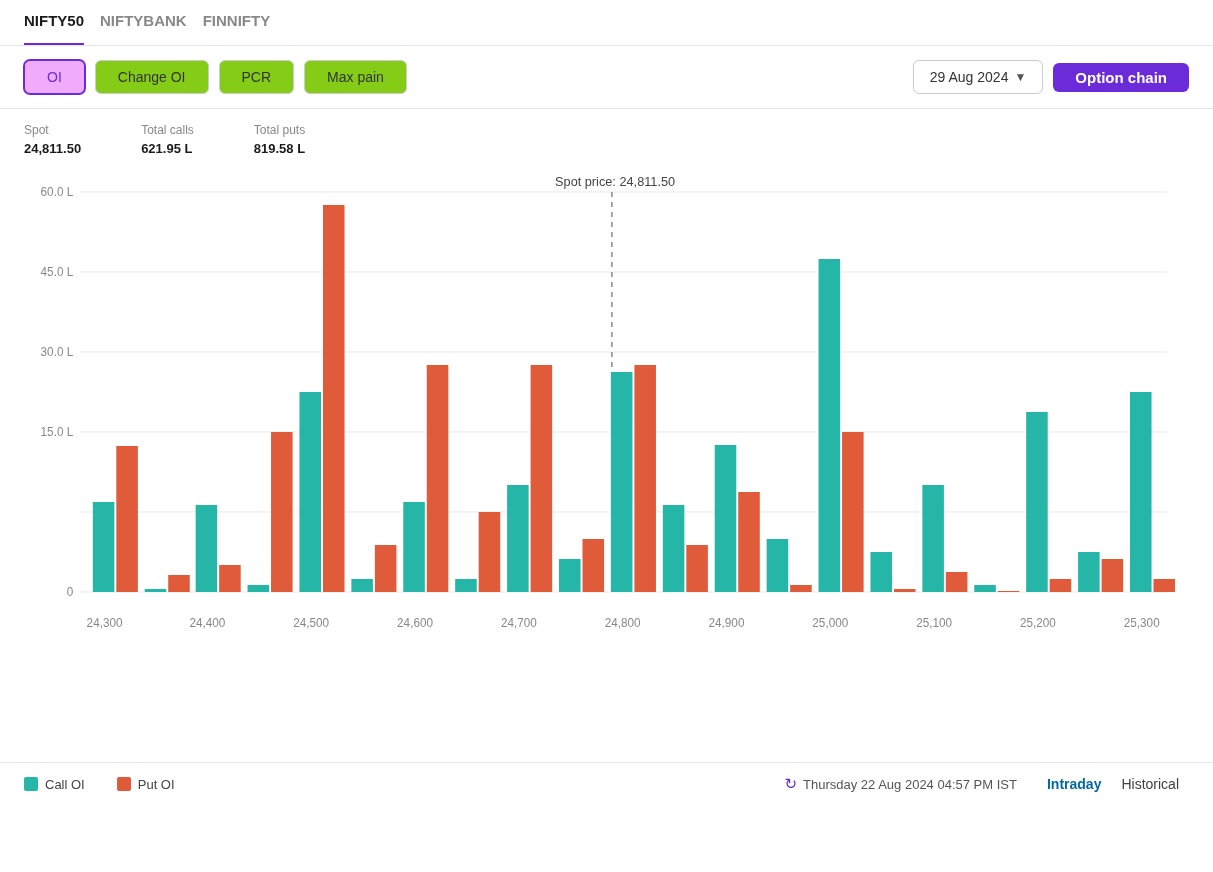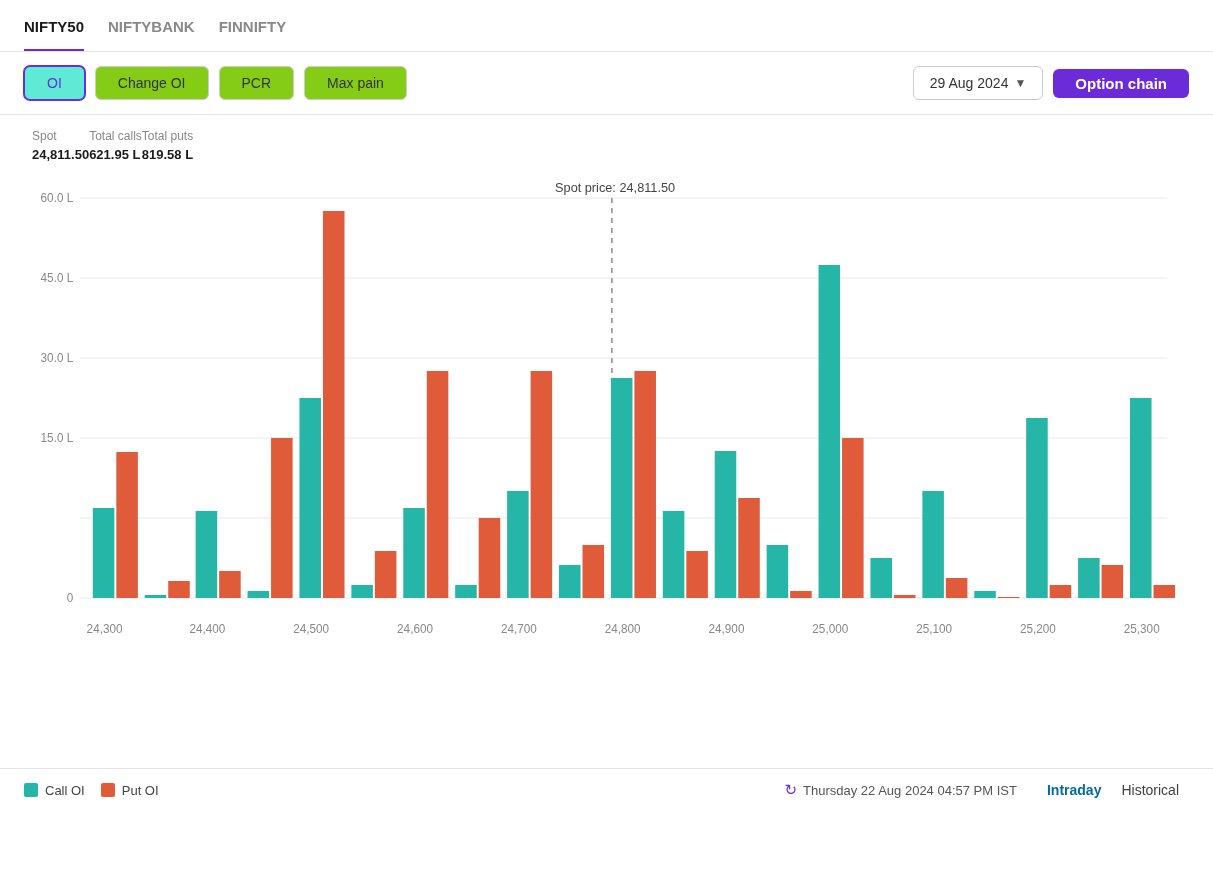--- a/index.html
+++ b/index.html
@@ -5,7 +5,7 @@
     * { box-sizing: border-box; margin: 0; padding: 0; }
     body { font-family: -apple-system, BlinkMacSystemFont, 'Segoe UI', sans-serif; background: #fff; color: #333; width: 1213px; height: 872px; overflow: hidden; }
 
-    .top-tabs { display: flex; gap: 24px; padding: 18px 24px 0; border-bottom: 1px solid #e5e5e5; }
+    .top-tabs { display: flex; gap: 16px; padding: 12px 24px 0; border-bottom: 1px solid #e5e5e5; }
     .tab { font-size: 15px; font-weight: 600; color: #888; padding-bottom: 14px; cursor: pointer; border-bottom: 2px solid transparent; }
     .tab.active { color: #1a1a1a; border-bottom: 2px solid #6c2bd9; }
 

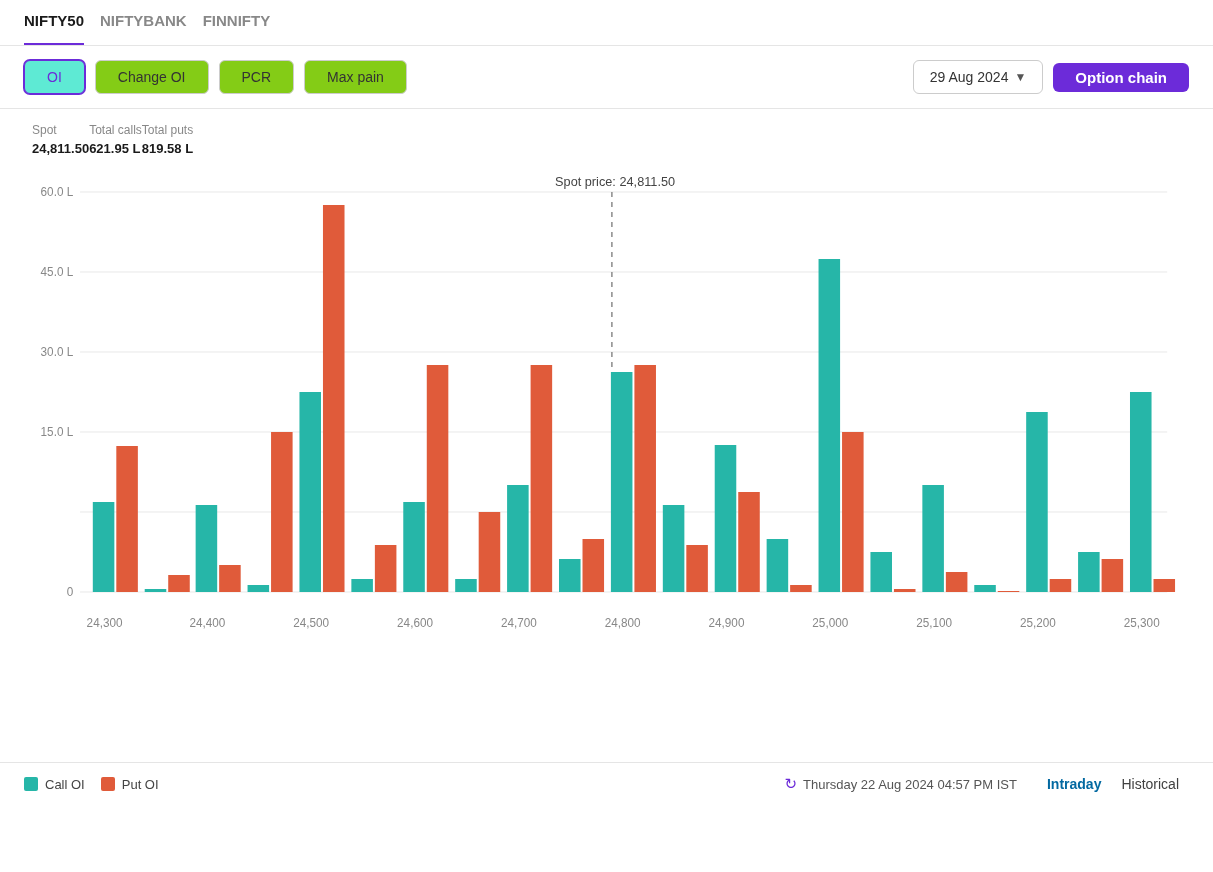--- a/index.html
+++ b/index.html
@@ -11,7 +11,7 @@
 
     .toolbar { display: flex; align-items: center; padding: 14px 24px; gap: 10px; border-bottom: 1px solid #e5e5e5; }
     .btn { padding: 8px 22px; border: 1.5px solid #ccc; border-radius: 6px; background: #84cc16; font-size: 14px; cursor: pointer; color: #333; }
-    .btn.active { border-color: #6c2bd9; color: #6c2bd9; background: #5eead4; box-shadow: 0 0 0 1px #6c2bd9; }
+    .btn.active { border-color: #6c2bd9; color: #6c2bd9; background: #f0abfc; box-shadow: 0 0 0 1px #6c2bd9; }
     .spacer { flex: 1; }
     .date-btn { display: flex; align-items: center; gap: 6px; padding: 8px 16px; border: 1.5px solid #ccc; border-radius: 6px; background: #fff; font-size: 14px; cursor: pointer; color: #333; margin-left: 16px; }
     .date-btn .chevron { font-size: 12px; color: #555; }

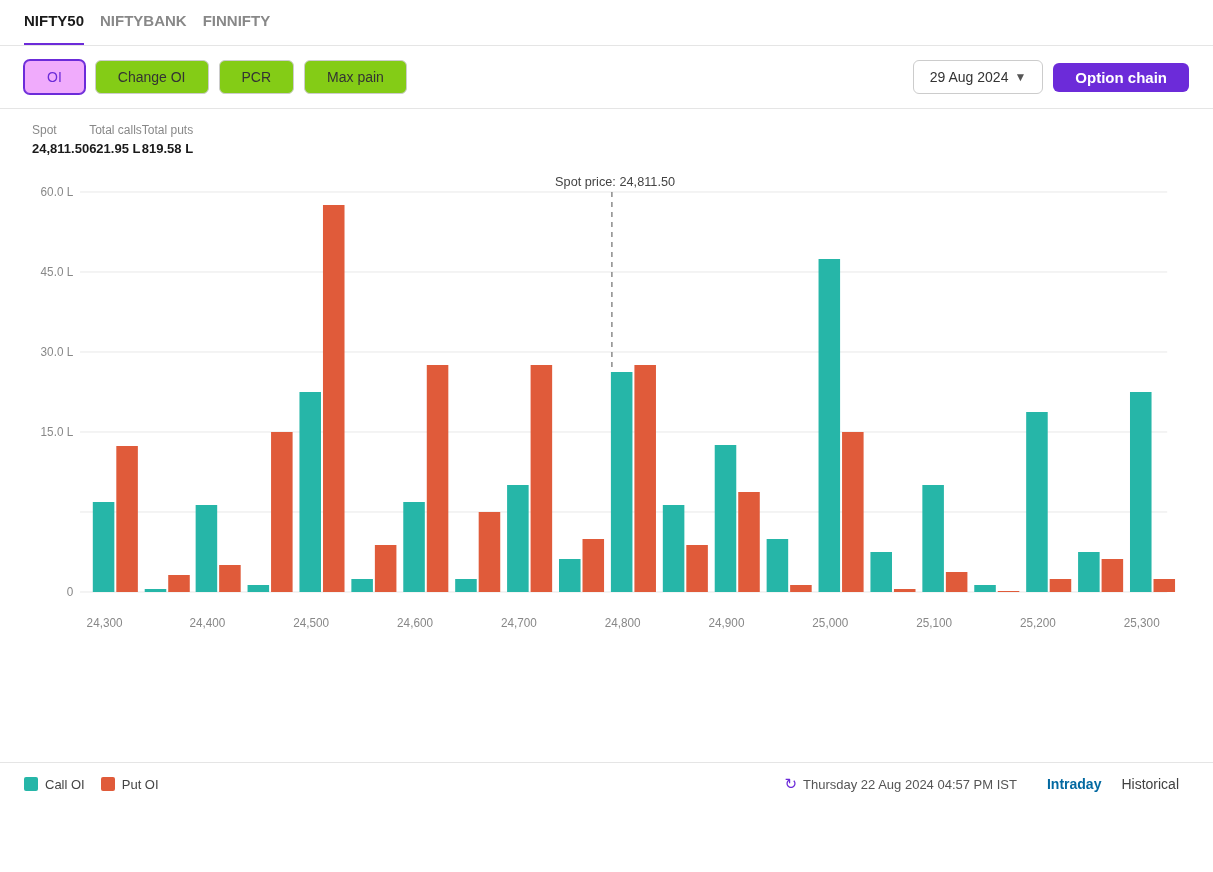--- a/index.html
+++ b/index.html
@@ -17,7 +17,7 @@
     .date-btn .chevron { font-size: 12px; color: #555; }
     .option-chain-btn { padding: 6px 22px; border-radius: 6px; background: #6c2bd9; color: #fff; border: none; font-size: 15px; font-weight: 600; cursor: pointer; }
 
-    .stats { display: flex; padding: 14px 32px 6px; }
+    .stats { display: flex; gap: 60px; padding: 14px 24px 6px; }
     .stat-label { font-size: 12px; color: #888; margin-bottom: 4px; }
     .stat-value { font-size: 13px; font-weight: 600; color: #1a1a1a; }
 

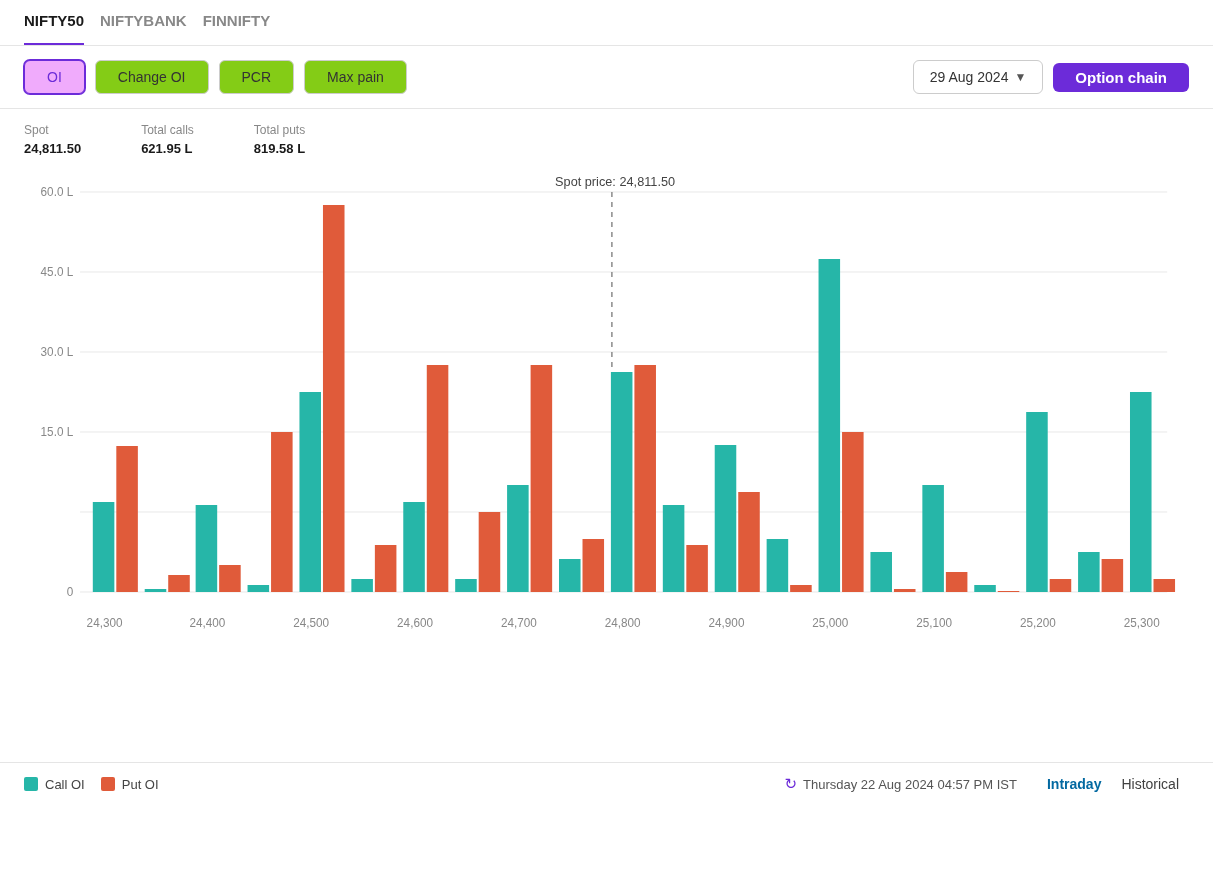--- a/index.html
+++ b/index.html
@@ -26,7 +26,7 @@
     svg.chart { width: 100%; height: 540px; display: block; }
 
     .footer { display: flex; align-items: center; padding: 12px 24px; border-top: 1px solid #e5e5e5; background: #fff; }
-    .legend { display: flex; gap: 16px; align-items: center; }
+    .legend { display: flex; gap: 32px; align-items: center; }
     .legend-item { display: flex; align-items: center; gap: 7px; font-size: 13px; color: #444; }
     .legend-dot { width: 14px; height: 14px; border-radius: 2px; }
     .footer-spacer { flex: 1; }

